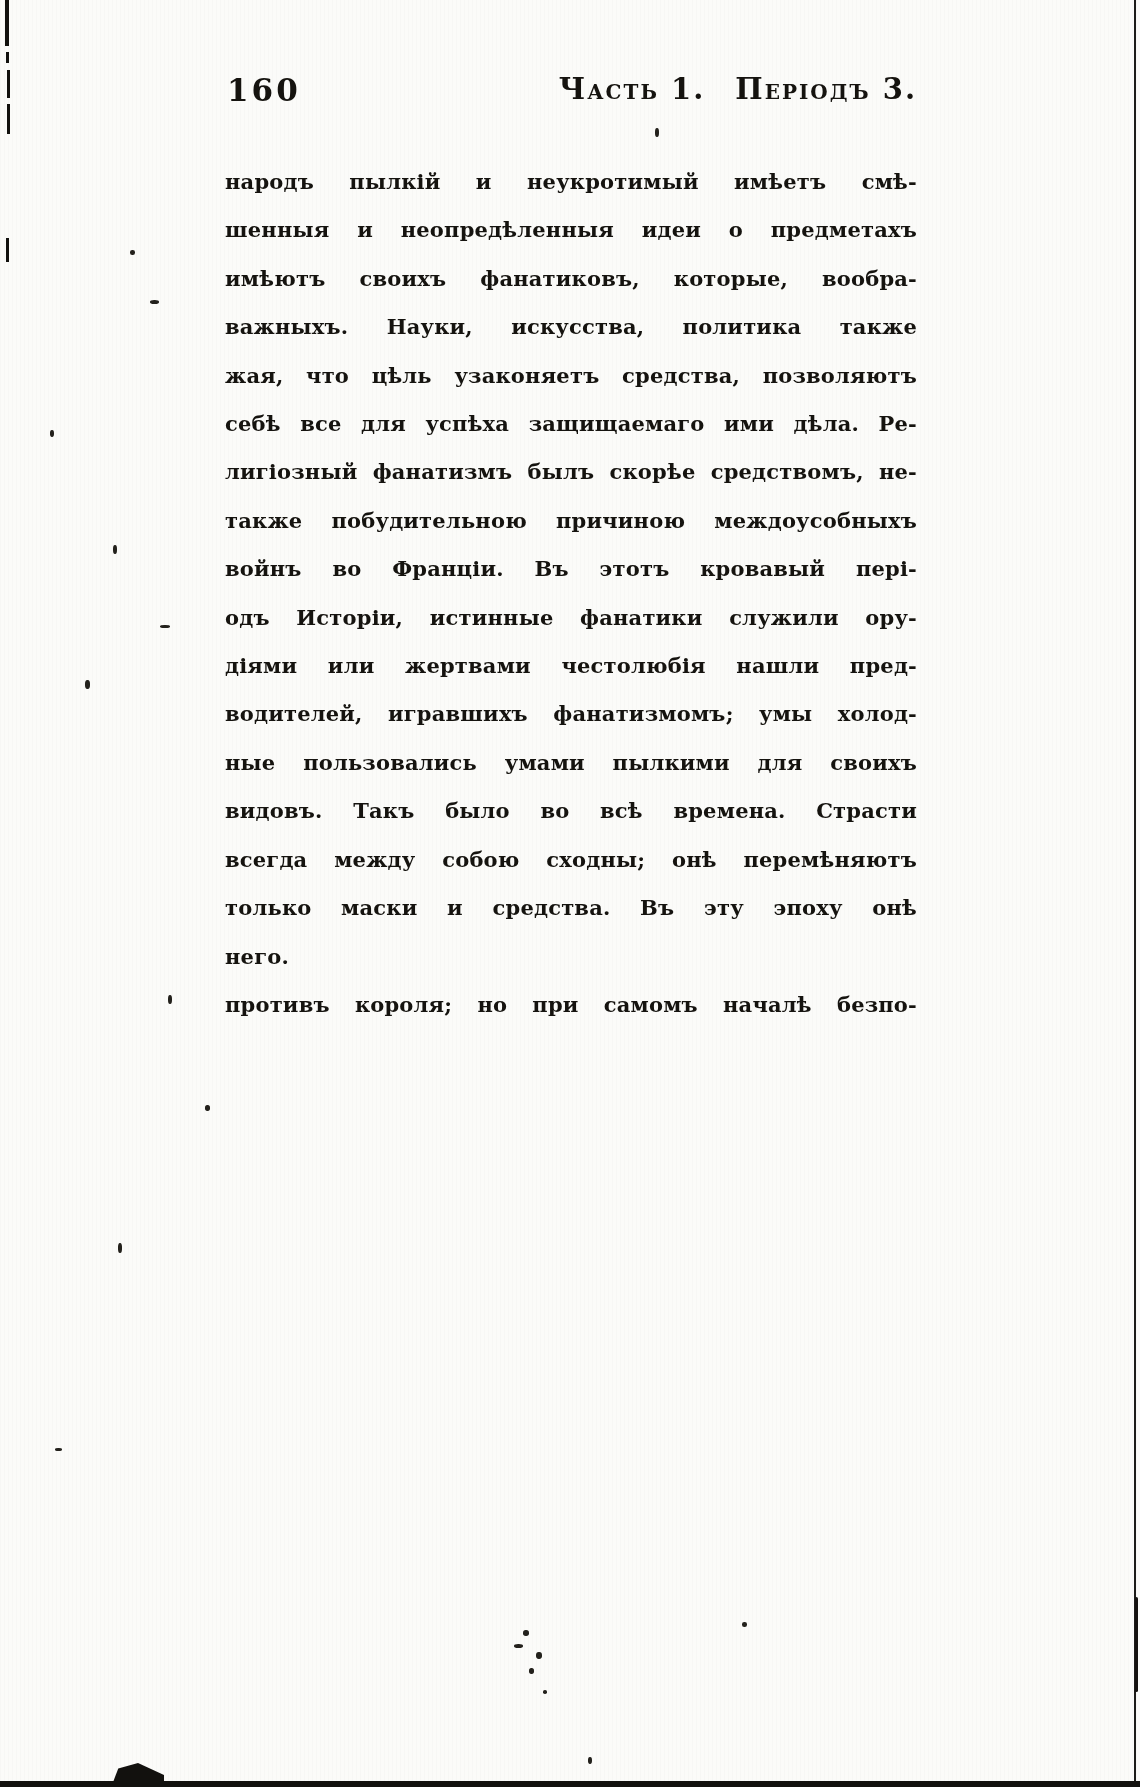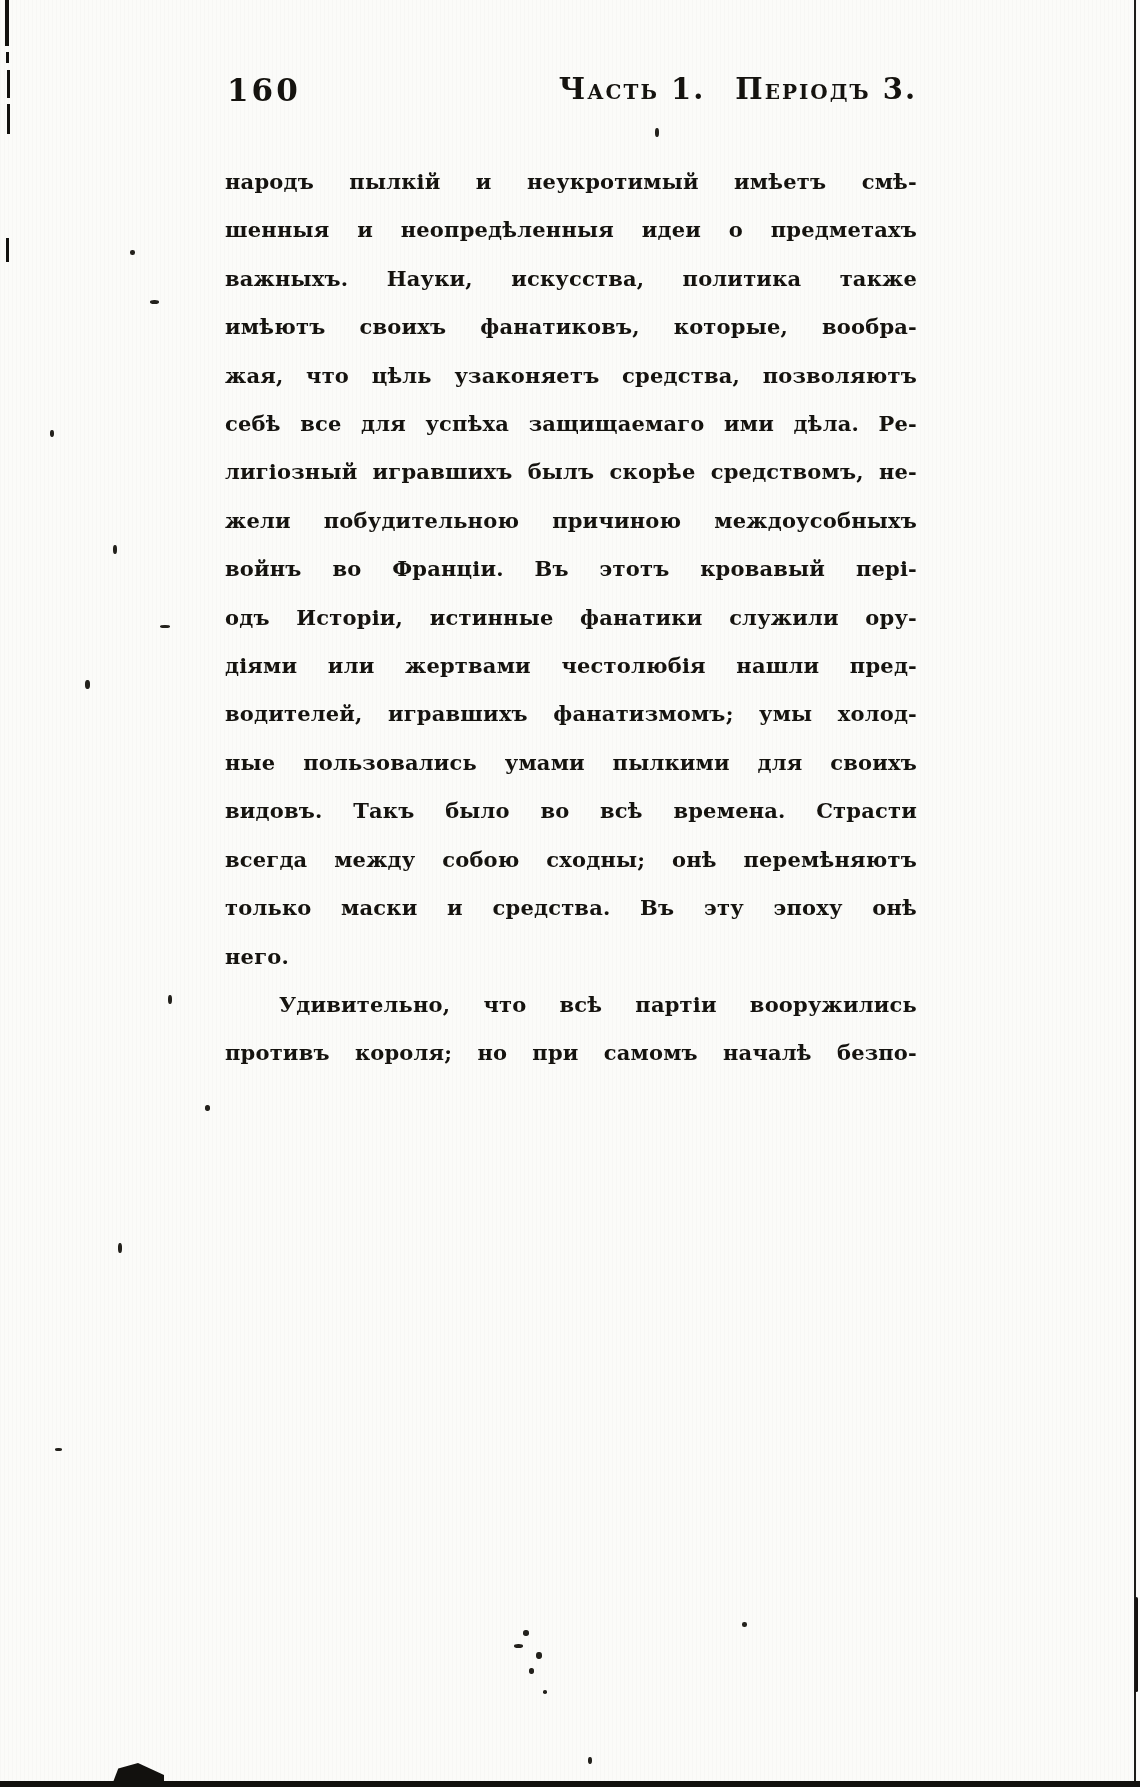--- a/index.html
+++ b/index.html
@@ -88,8 +88,8 @@
   <div class="textblock">
       <div class="line">народъ пылкій и неукротимый имѣетъ смѣ-</div>
       <div class="line">шенныя и неопредѣленныя идеи о предметахъ</div>
+      <div class="line">имѣютъ своихъ фанатиковъ, которые, вообра-</div>
       <div class="line">важныхъ. Науки, искусства, политика также</div>
-      <div class="line">имѣютъ своихъ фанатиковъ, которые, вообра-</div>
       <div class="line">жая, что цѣль узаконяетъ средства, позволяютъ</div>
       <div class="line">себѣ все для успѣха защищаемаго ими дѣла. Ре-</div>
       <div class="line">лигіозный игравшихъ былъ скорѣе средствомъ, не-</div>

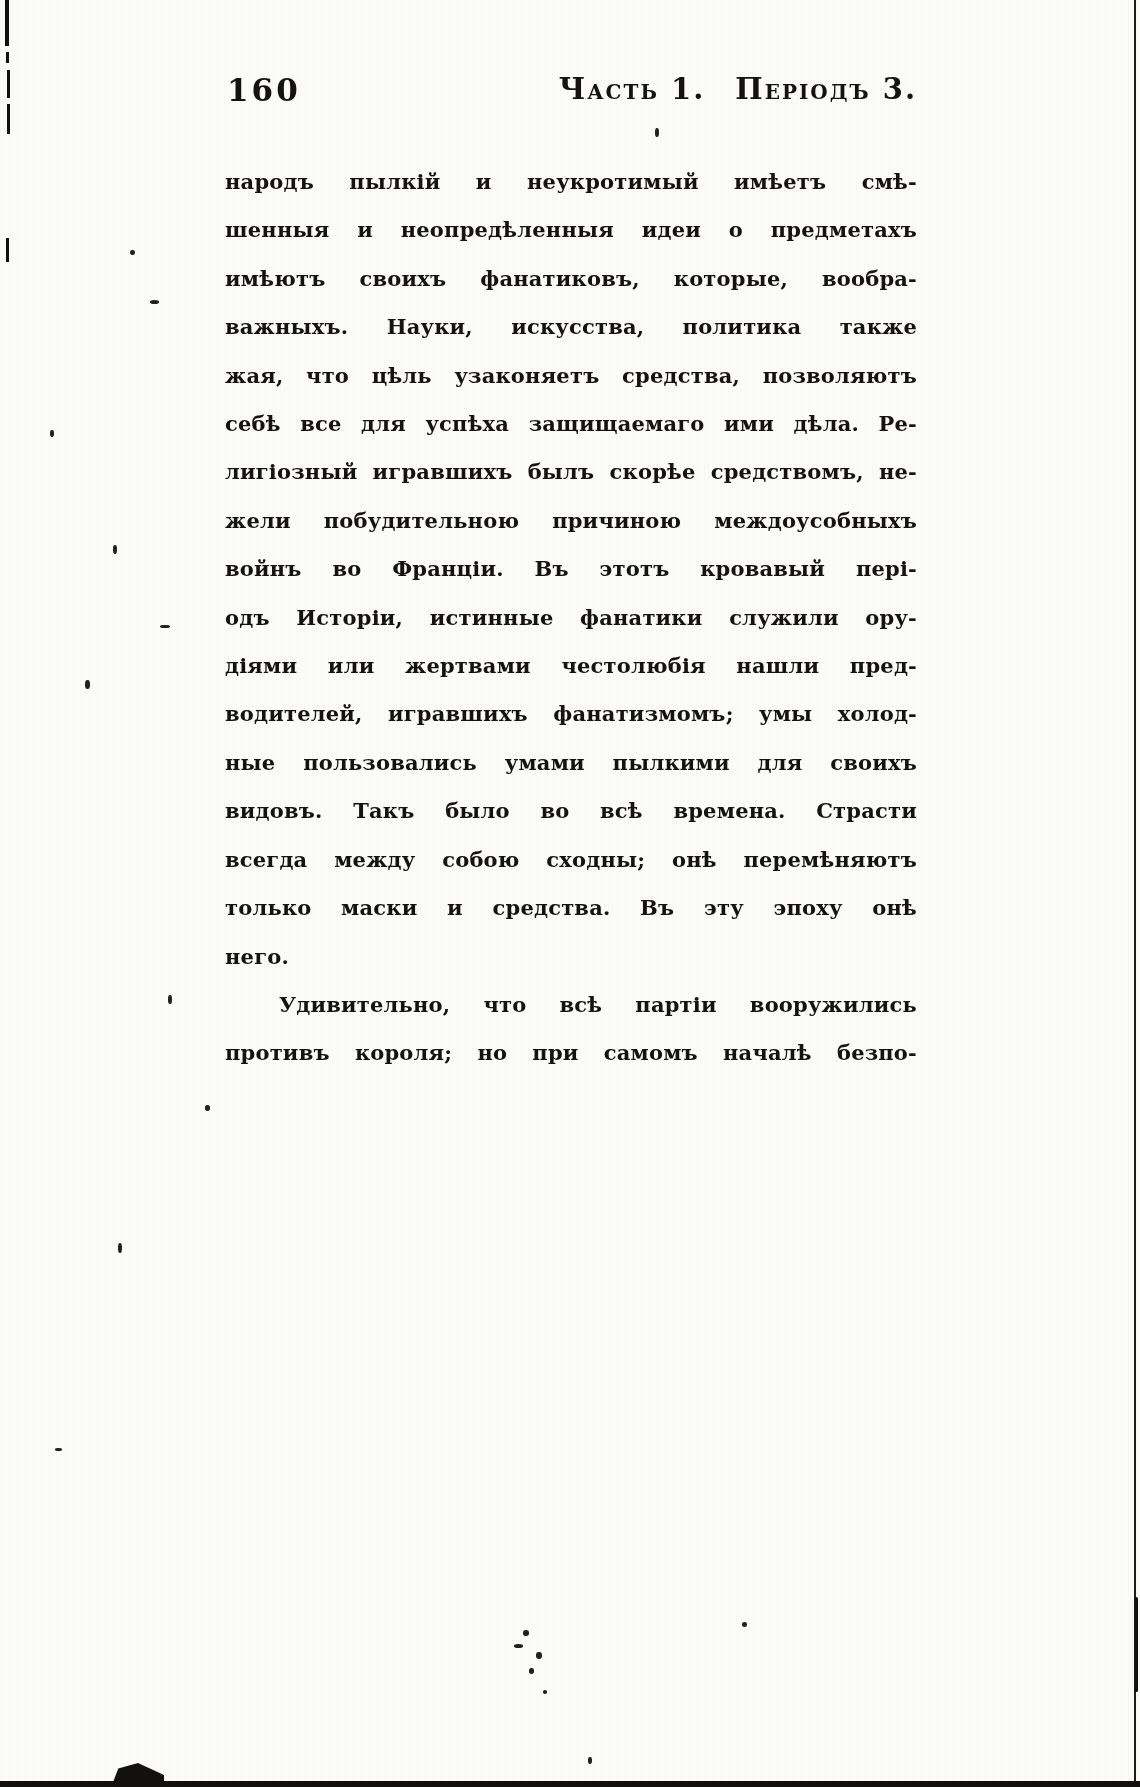--- a/index.html
+++ b/index.html
@@ -92,7 +92,7 @@
       <div class="line">важныхъ. Науки, искусства, политика также</div>
       <div class="line">жая, что цѣль узаконяетъ средства, позволяютъ</div>
       <div class="line">себѣ все для успѣха защищаемаго ими дѣла. Ре-</div>
-      <div class="line">лигіозный игравшихъ былъ скорѣе средствомъ, не-</div>
+      <div class="line">лигіозный фанатизмъ былъ скорѣе средствомъ, не-</div>
       <div class="line">жели побудительною причиною междоусобныхъ</div>
       <div class="line">войнъ во Франціи. Въ этотъ кровавый пері-</div>
       <div class="line">одъ Исторіи, истинные фанатики служили ору-</div>

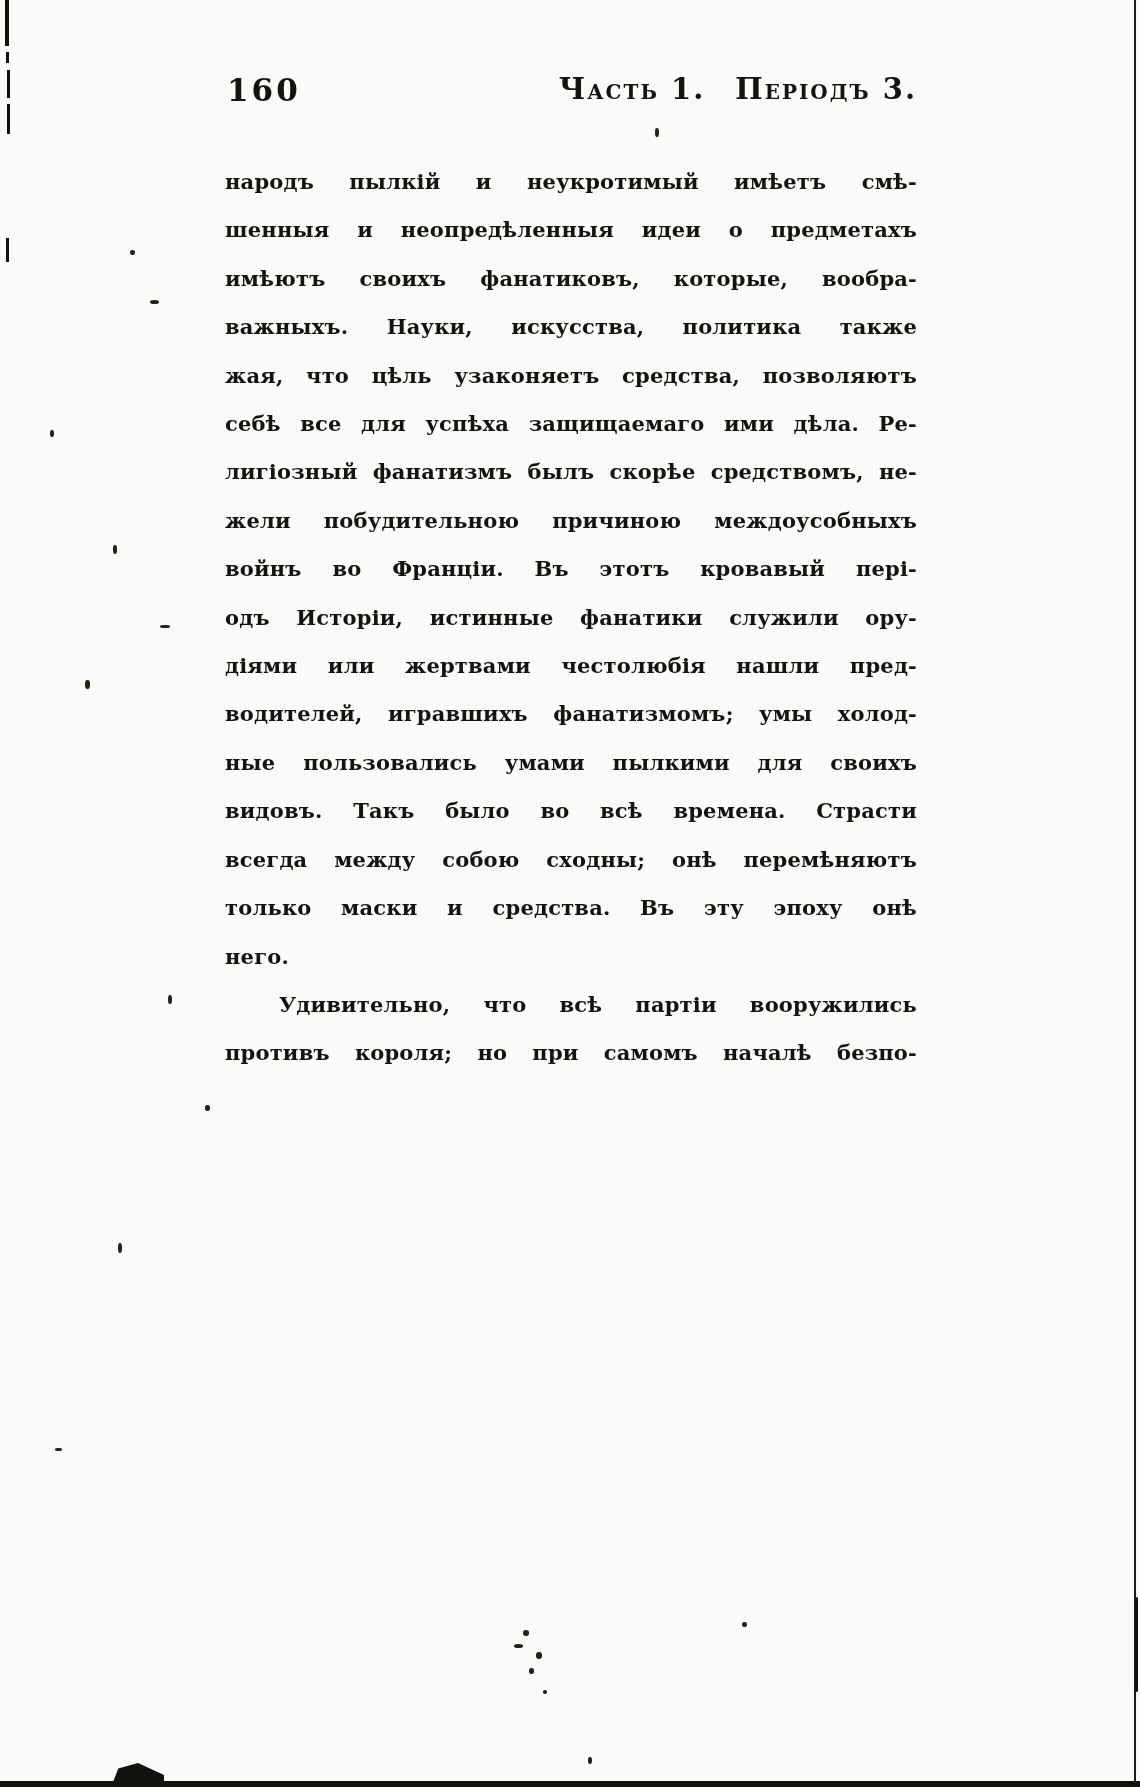--- a/index.html
+++ b/index.html
@@ -93,7 +93,7 @@
       <div class="line">жая, что цѣль узаконяетъ средства, позволяютъ</div>
       <div class="line">себѣ все для успѣха защищаемаго ими дѣла. Ре-</div>
       <div class="line">лигіозный фанатизмъ былъ скорѣе средствомъ, не-</div>
-      <div class="line">жели побудительною причиною междоусобныхъ</div>
+      <div class="line">также побудительною причиною междоусобныхъ</div>
       <div class="line">войнъ во Франціи. Въ этотъ кровавый пері-</div>
       <div class="line">одъ Исторіи, истинные фанатики служили ору-</div>
       <div class="line">діями или жертвами честолюбія нашли пред-</div>

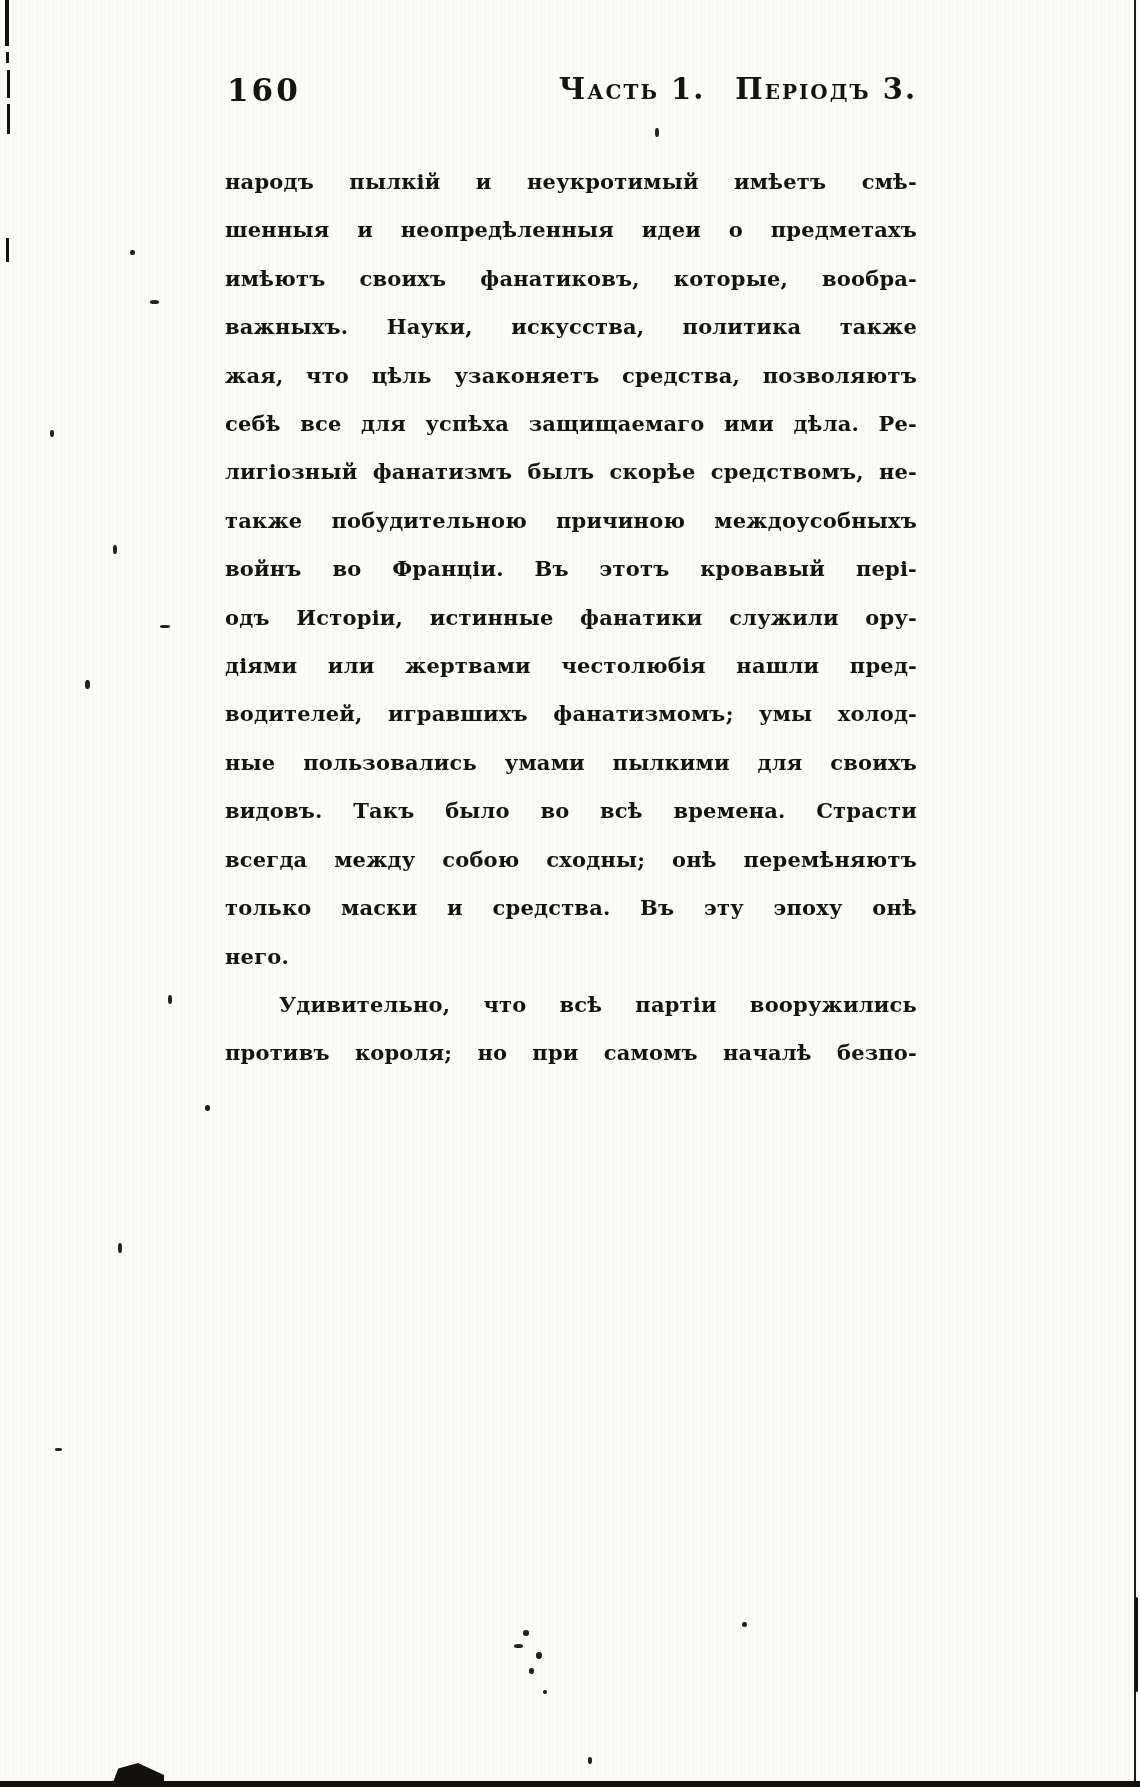--- a/index.html
+++ b/index.html
@@ -103,7 +103,6 @@
       <div class="line">всегда между собою сходны; онѣ перемѣняютъ</div>
       <div class="line">только маски и средства. Въ эту эпоху онѣ</div>
       <div class="line short">него.</div>
-      <div class="line indent">Удивительно, что всѣ партіи вооружились</div>
       <div class="line">противъ короля; но при самомъ началѣ безпо-</div>
     </div>
 

